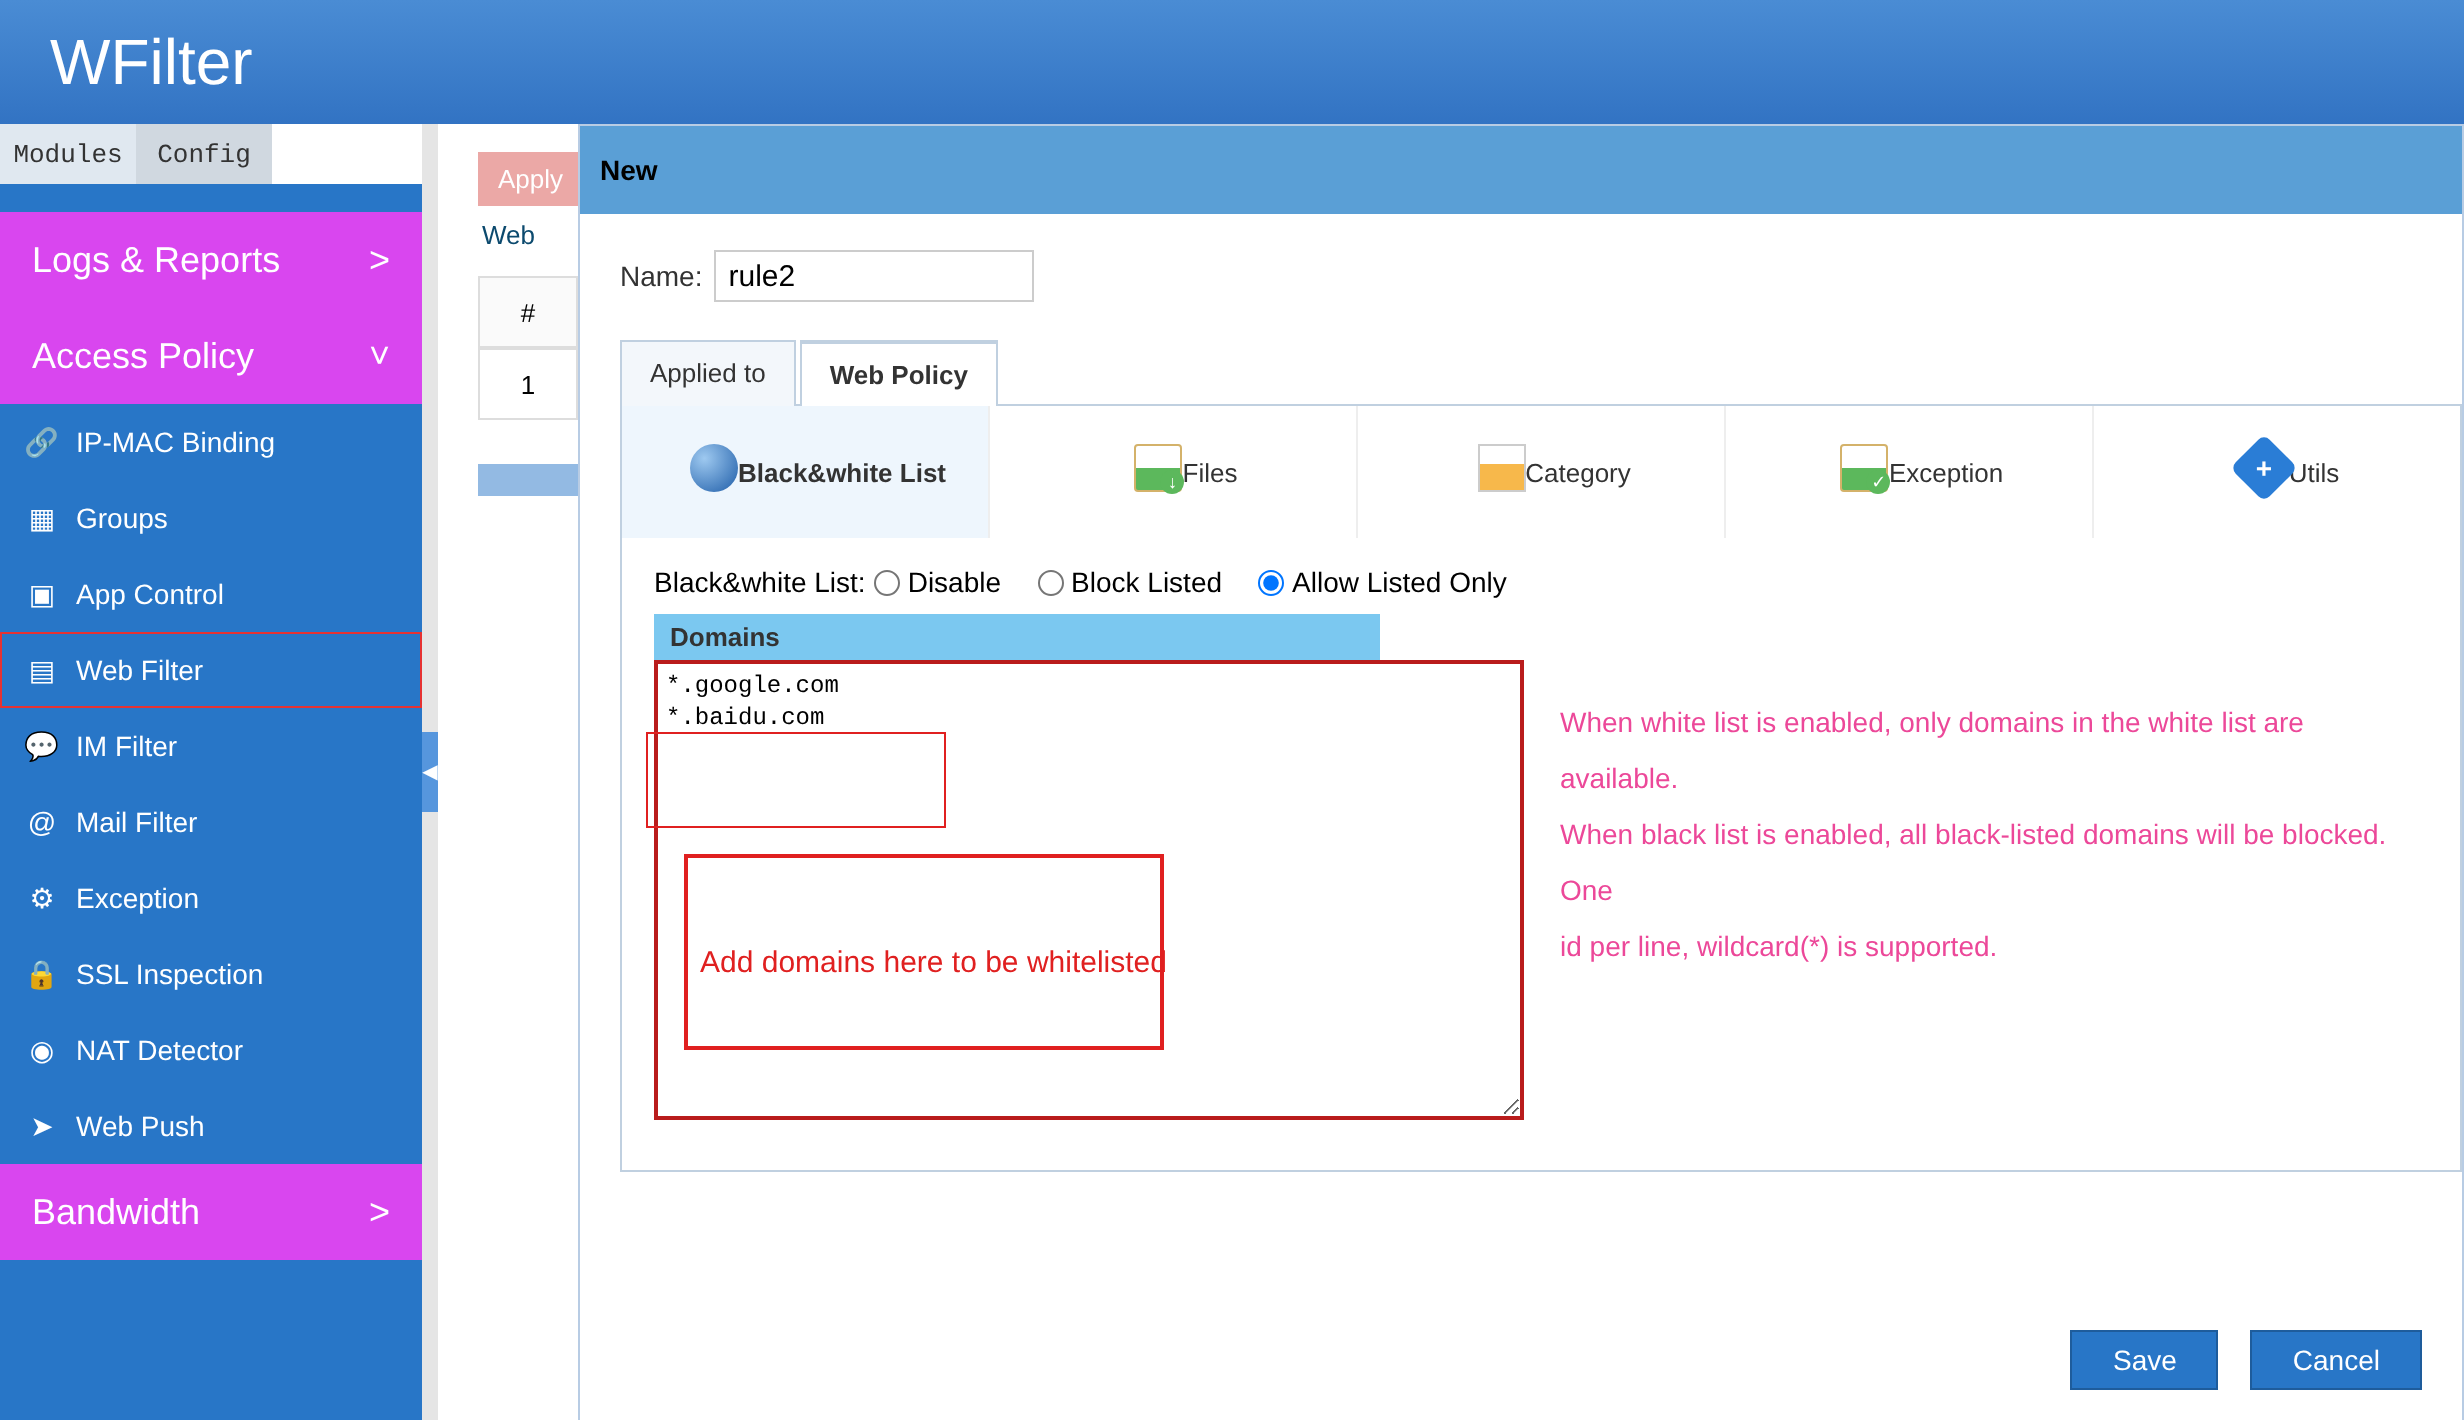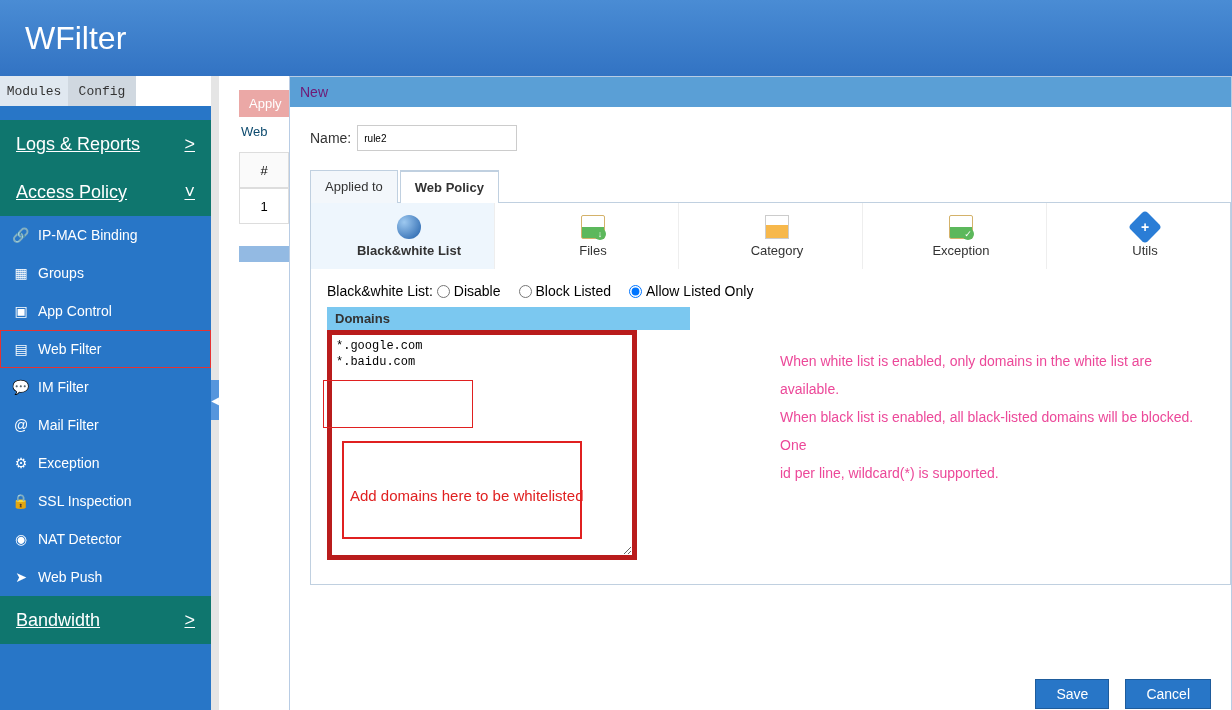--- a/index.html
+++ b/index.html
@@ -5,7 +5,7 @@
 * { box-sizing: border-box; margin: 0; padding: 0; font-family: Arial, sans-serif; }
 body { width: 1232px; height: 710px; overflow: hidden; background: #fff; }
 
-.header { height: 76px; background: linear-gradient(to bottom, #4a8cd4, #3273c3); display: flex; align-items: center; padding-left: 25px; }
+.header { height: 62px; background: linear-gradient(to bottom, #4a8cd4, #3273c3); display: flex; align-items: center; padding-left: 25px; }
 .header-title { color: #fff; font-size: 32px; font-weight: 300; }
 
 .container { display: flex; height: 648px; }

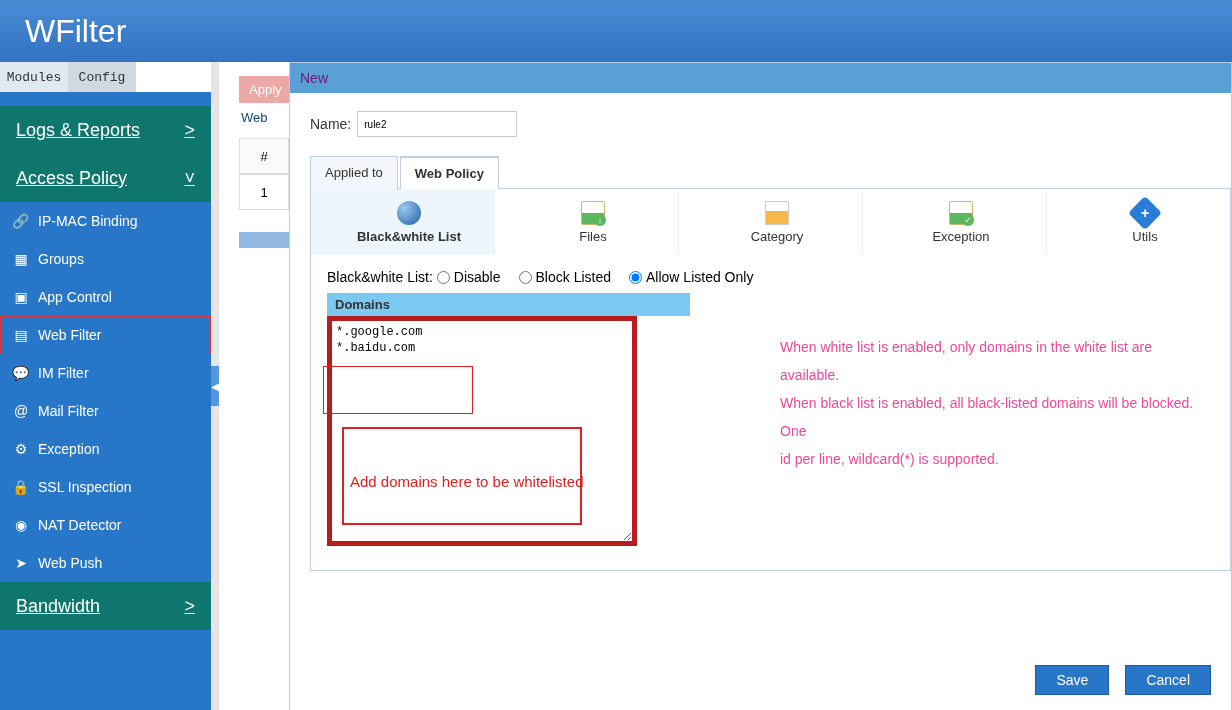--- a/index.html
+++ b/index.html
@@ -34,7 +34,7 @@
 .bg-new { position: absolute; top: 170px; left: 20px; background: #2876c7; color: #fff; padding: 8px 16px; font-size: 13px; opacity: 0.5; width: 50px; }
 
 .modal { position: absolute; top: 0; left: 70px; right: 0; height: 650px; border: 1px solid #b8cce4; background: #fff; overflow: hidden; }
-.modal-header { background: #5a9fd6; height: 30px; color: #701a75; font-weight: normal; font-size: 14px; padding-left: 10px; display: flex; align-items: center; }
+.modal-header { background: #5a9fd6; height: 44px; color: #000000; font-weight: bold; font-size: 14px; padding-left: 10px; display: flex; align-items: center; }
 .modal-body { padding: 18px 0 0 20px; }
 .name-row { display: flex; align-items: center; margin-bottom: 18px; }
 .name-label { font-size: 14px; color: #333; margin-right: 6px; }

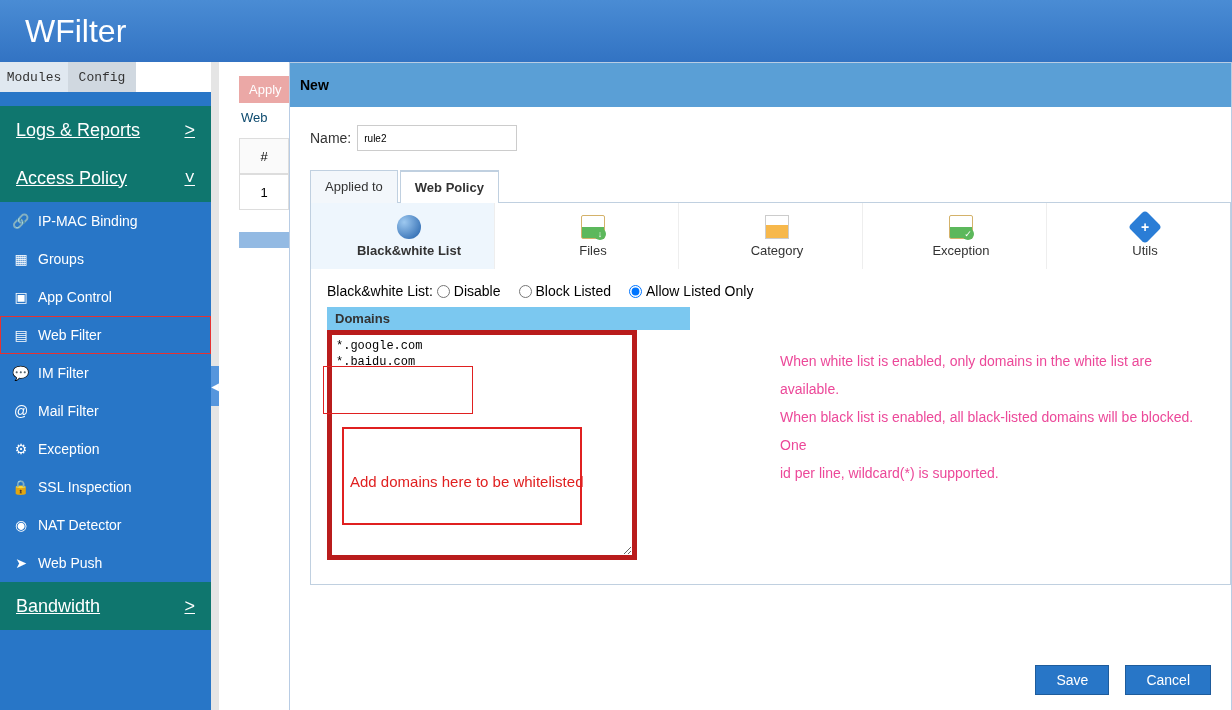--- a/index.html
+++ b/index.html
@@ -16,7 +16,7 @@
 .tab.active { background: #e0e8f0; }
 .tab.inactive { background: #d0d8e0; }
 .sidebar-space { height: 14px; }
-.section-header { height: 48px; display: flex; align-items: center; padding: 0 16px; font-size: 18px; cursor: pointer; background: #0f766e; text-decoration: underline; }
+.section-header { height: 48px; display: flex; align-items: center; padding: 0 16px; font-size: 18px; cursor: pointer; background: #d946ef; }
 .section-header .chev { margin-left: auto; font-size: 18px; }
 .nav-item { height: 38px; display: flex; align-items: center; padding-left: 12px; cursor: pointer; font-family: "Courier New", monospace; font-size: 14px; }
 .nav-item.highlighted { outline: 1px solid #e63232; outline-offset: -1px; }

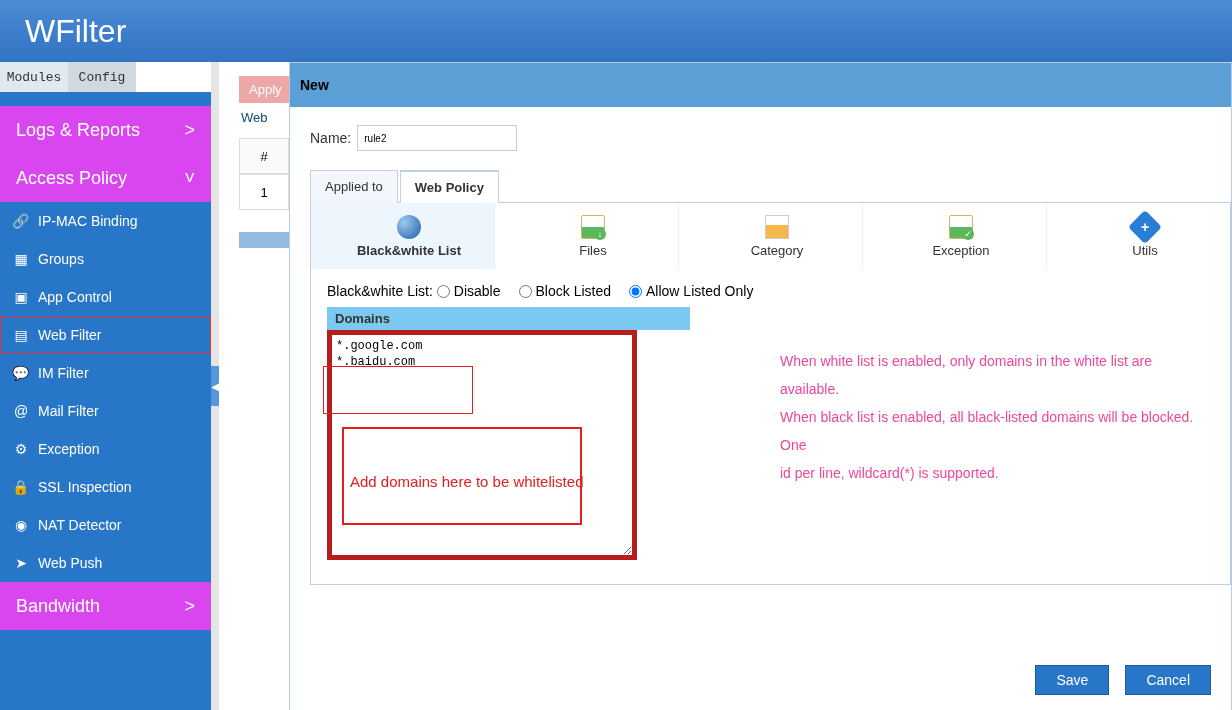--- a/index.html
+++ b/index.html
@@ -38,7 +38,7 @@
 .modal-body { padding: 18px 0 0 20px; }
 .name-row { display: flex; align-items: center; margin-bottom: 18px; }
 .name-label { font-size: 14px; color: #333; margin-right: 6px; }
-.name-input { width: 160px; height: 26px; border: 1px solid #ccc; padding: 0 6px; font-size: 10px; }
+.name-input { width: 160px; height: 26px; border: 1px solid #ccc; padding: 0 6px; font-size: 15px; }
 
 .inner-tabs { display: flex; border-bottom: 1px solid #c0d0e0; }
 .inner-tab { padding: 8px 14px; font-size: 13px; border: 1px solid #c0d0e0; border-bottom: none; background: #f3f7fb; cursor: pointer; position: relative; top: 1px; margin-right: 2px; color: #333; }

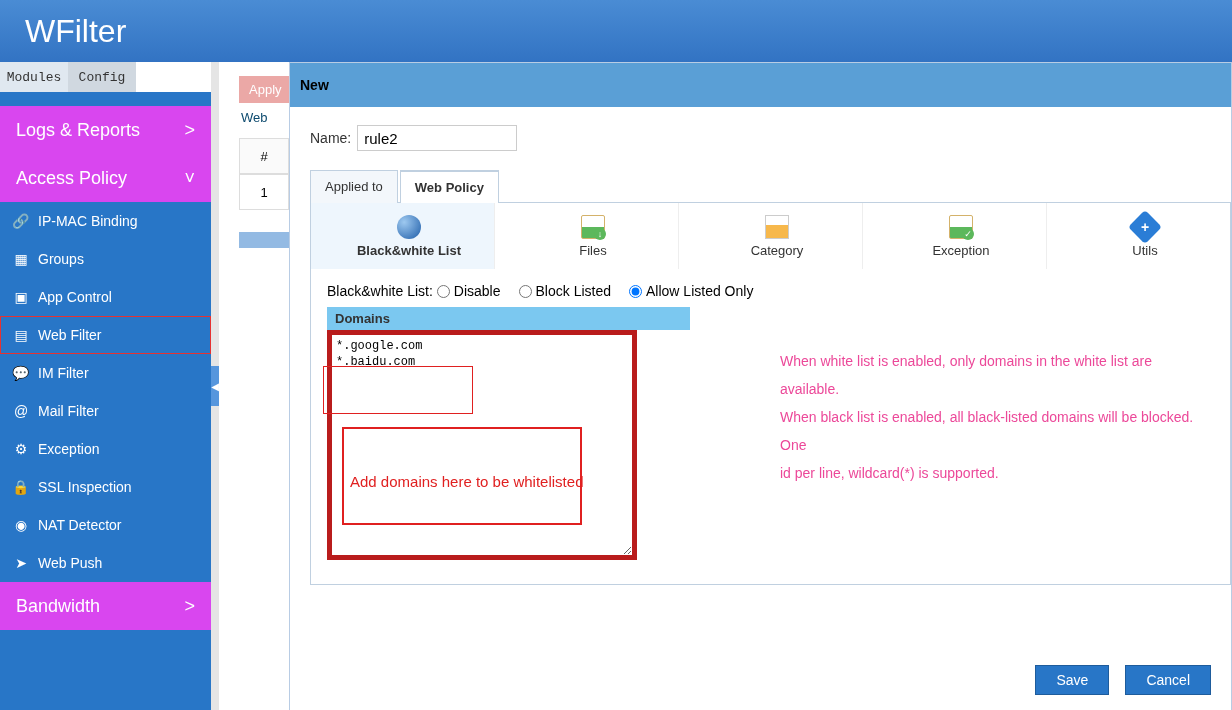--- a/index.html
+++ b/index.html
@@ -47,7 +47,7 @@
 .policy-content { border: 1px solid #c0d0e0; border-top: none; padding: 0; }
 
 .toolbar { display: flex; height: 66px; background: #fff; }
-.toolbar-item { flex: 1; display: flex; flex-direction: column; align-items: center; justify-content: center; border-right: 1px solid #eee; cursor: pointer; font-size: 13px; color: #333; padding-left: 13px; }
+.toolbar-item { flex: 1; display: flex; flex-direction: row; align-items: center; justify-content: center; border-right: 1px solid #eee; cursor: pointer; font-size: 13px; color: #333; padding-left: 13px; }
 .toolbar-item.active { background: #eef6fd; font-weight: bold; }
 .toolbar-item:last-child { border-right: none; }
 .toolbar-icon { width: 24px; height: 24px; margin-bottom: 4px; }

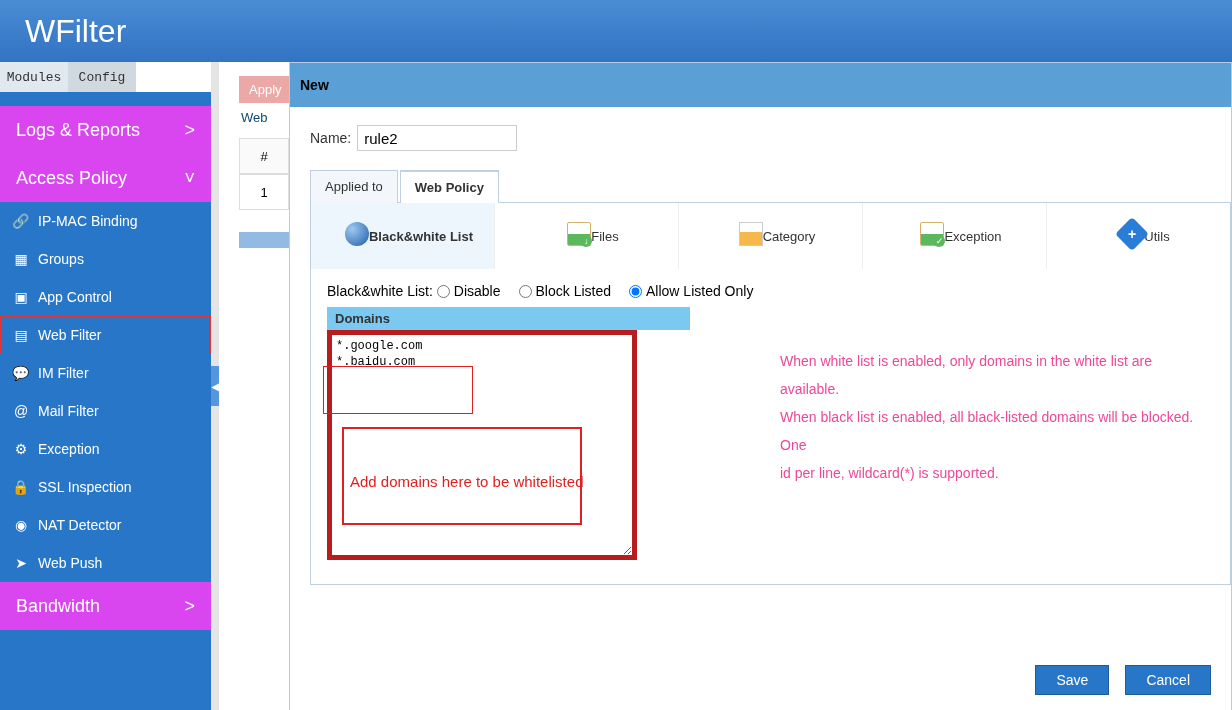--- a/index.html
+++ b/index.html
@@ -67,7 +67,7 @@
 .domains-block { display: flex; gap: 90px; }
 .domains-panel { width: 363px; }
 .domains-header { background: #7bc8f0; padding: 4px 8px; font-size: 13px; font-weight: bold; color: #333; }
-.domains-textarea { width: 310px; height: 230px; border: 5px solid #b91c1c; font-family: "Courier New", monospace; font-size: 12px; padding: 4px; resize: both; white-space: pre; line-height: 1.3; }
+.domains-textarea { width: 435px; height: 230px; border: 2px solid #b91c1c; font-family: "Courier New", monospace; font-size: 12px; padding: 4px; resize: both; white-space: pre; line-height: 1.3; }
 .red-box1 { position: absolute; border: 1px solid #e02020; top: 303px; left: 33px; width: 150px; height: 48px; pointer-events: none; }
 .red-box2 { position: absolute; border: 2px solid #e02020; top: 364px; left: 52px; width: 240px; height: 98px; pointer-events: none; padding: 38px 0 0 8px; }
 .red-annot { color: #e02020; font-size: 15px; position: absolute; top: 410px; left: 60px; }

